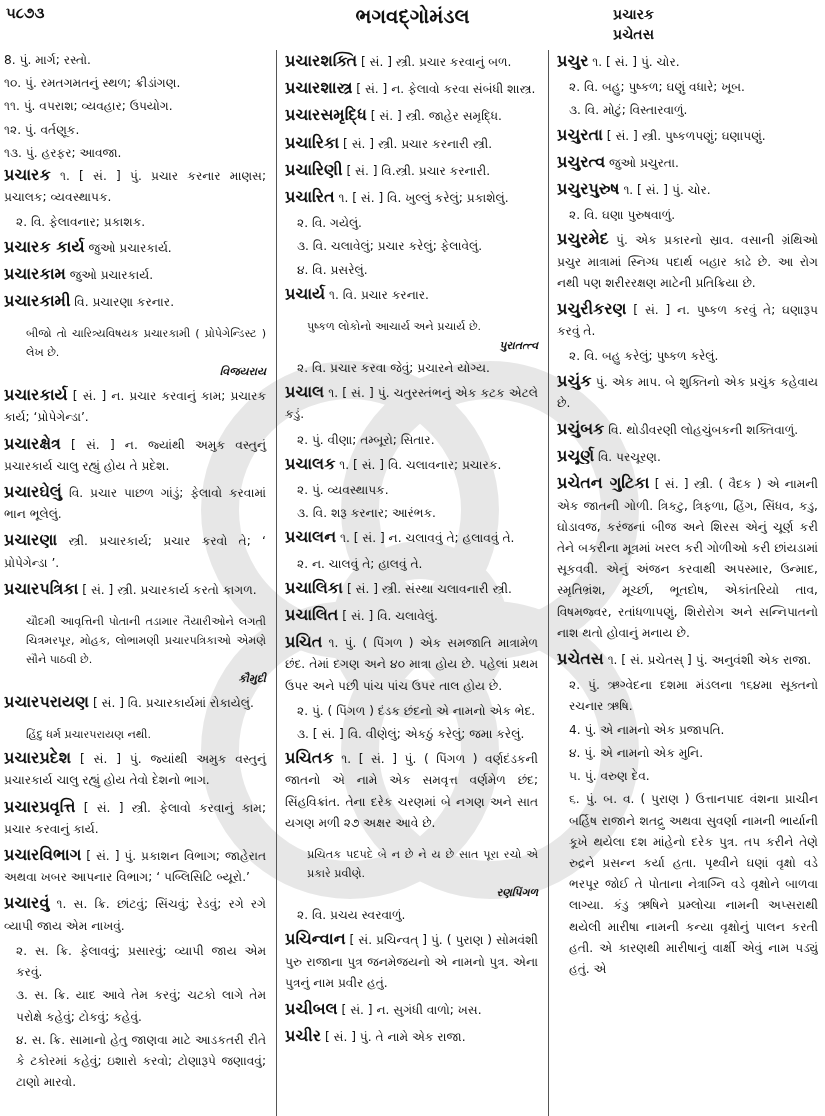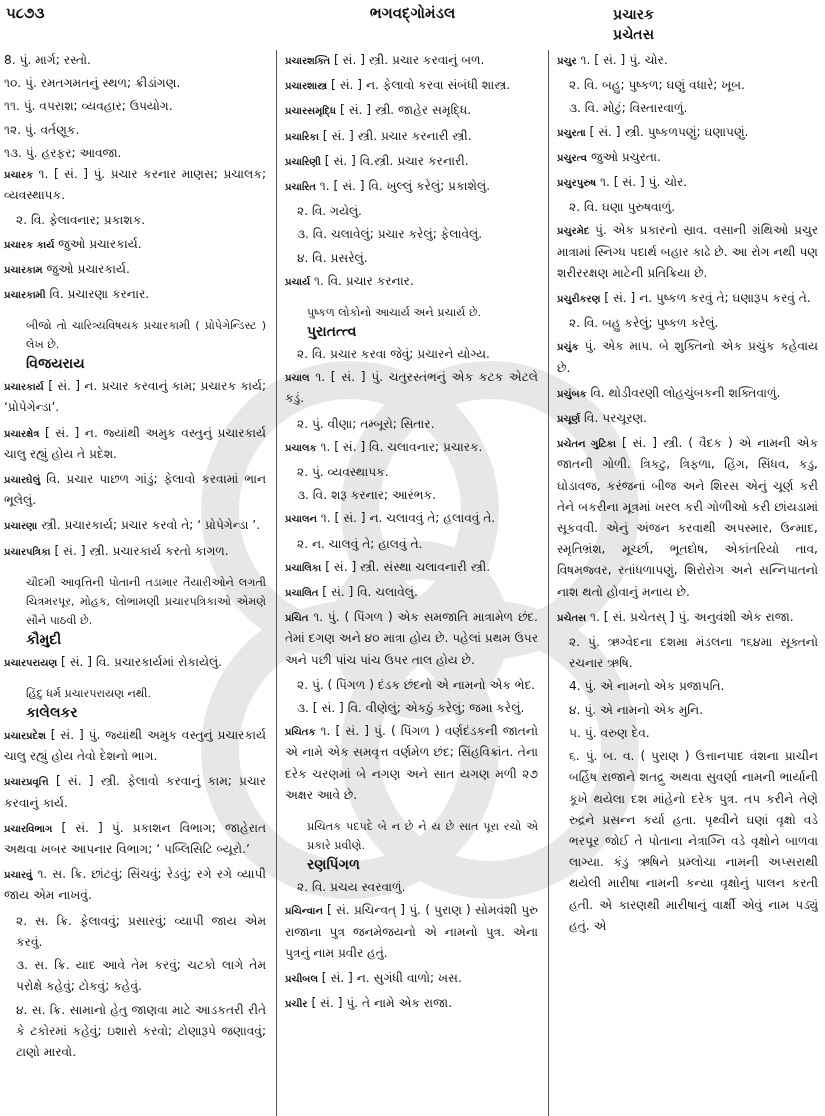--- a/index.html
+++ b/index.html
@@ -19,7 +19,7 @@
   }
   .running-title {
     position: absolute; left: 0; width: 825px; top: 4px; text-align: center;
-    font-size: 15px; font-weight: bold;
+    font-size: 20px; font-weight: bold;
   }
   .guide-words {
     position: absolute; right: 6px; top: 4px; text-align: left;

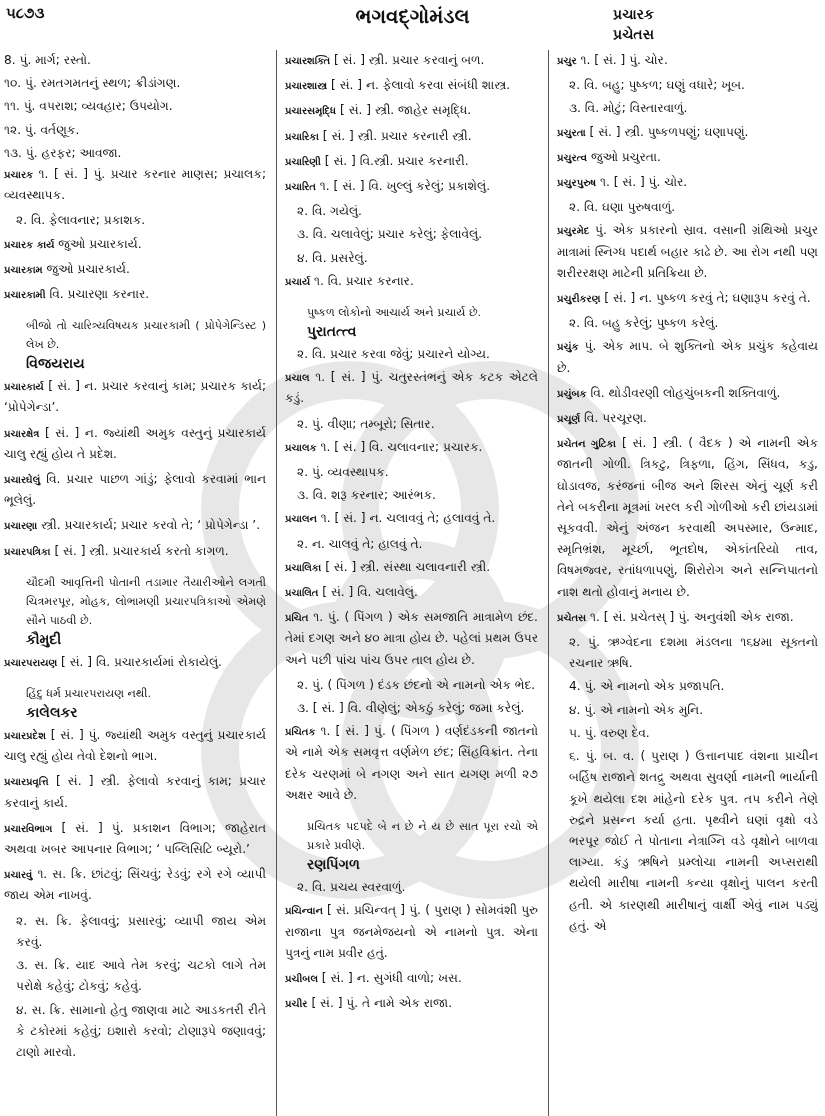--- a/index.html
+++ b/index.html
@@ -36,7 +36,7 @@
   .col-2 { left: 276px; width: 268px; padding-left: 8px; padding-right: 6px; border-left: 1px solid #555; }
   .col-3 { left: 548px; width: 274px; padding-left: 8px; padding-right: 4px; border-left: 1px solid #555; }
   .entry { margin: 0 0 4px 0; text-align: justify; }
-  .entry .hw { font-weight: bold; font-size: 10px; }
+  .entry .hw { font-weight: bold; font-size: 16px; }
   .entry .gram { }
   .sense { padding-left: 12px; margin: 0 0 2px 0; text-align: justify; }
   .sense.flush { padding-left: 0; }

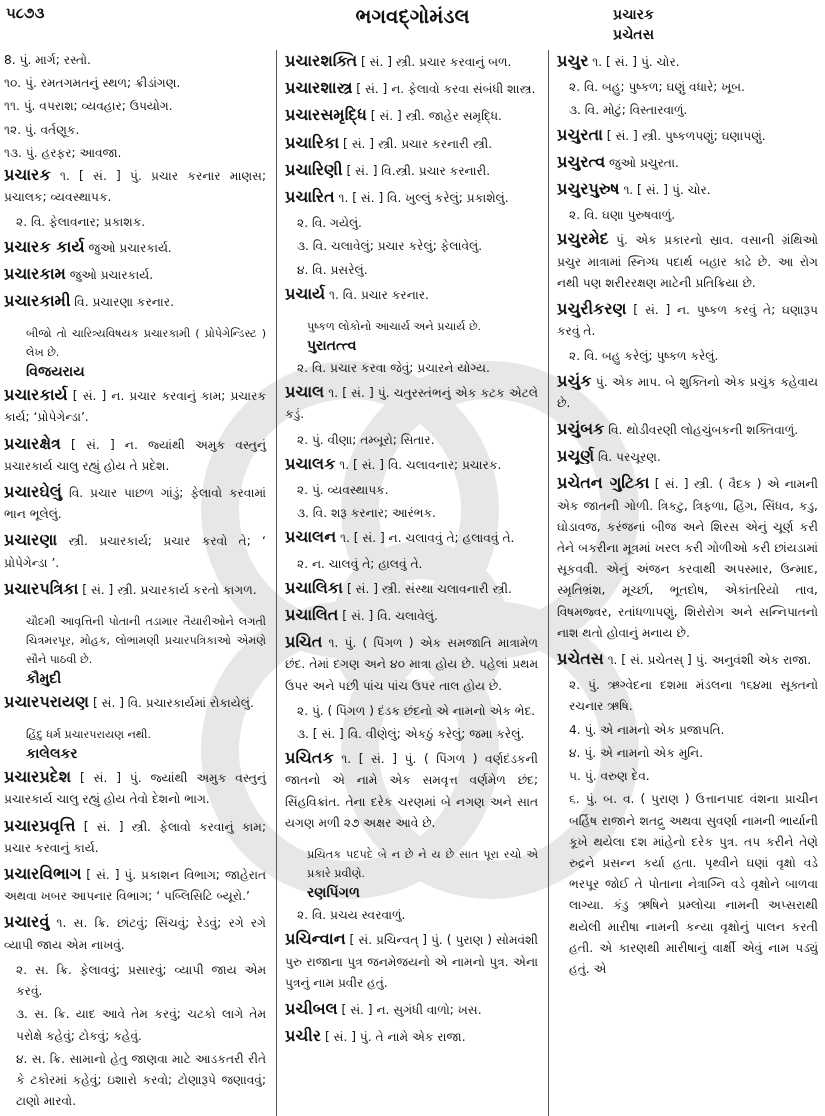--- a/index.html
+++ b/index.html
@@ -44,7 +44,7 @@
     padding-left: 22px; font-size: 11.2px; line-height: 19px; margin: 11px 0 3px 0;
     text-align: justify;
   }
-  .quote .src { display: block; text-align: left; font-weight: bold; font-size: 14px; }
+  .quote .src { display: block; text-align: right; font-weight: bold; font-size: 11px; font-style: italic; }
 </style>
 </head>
 <body>

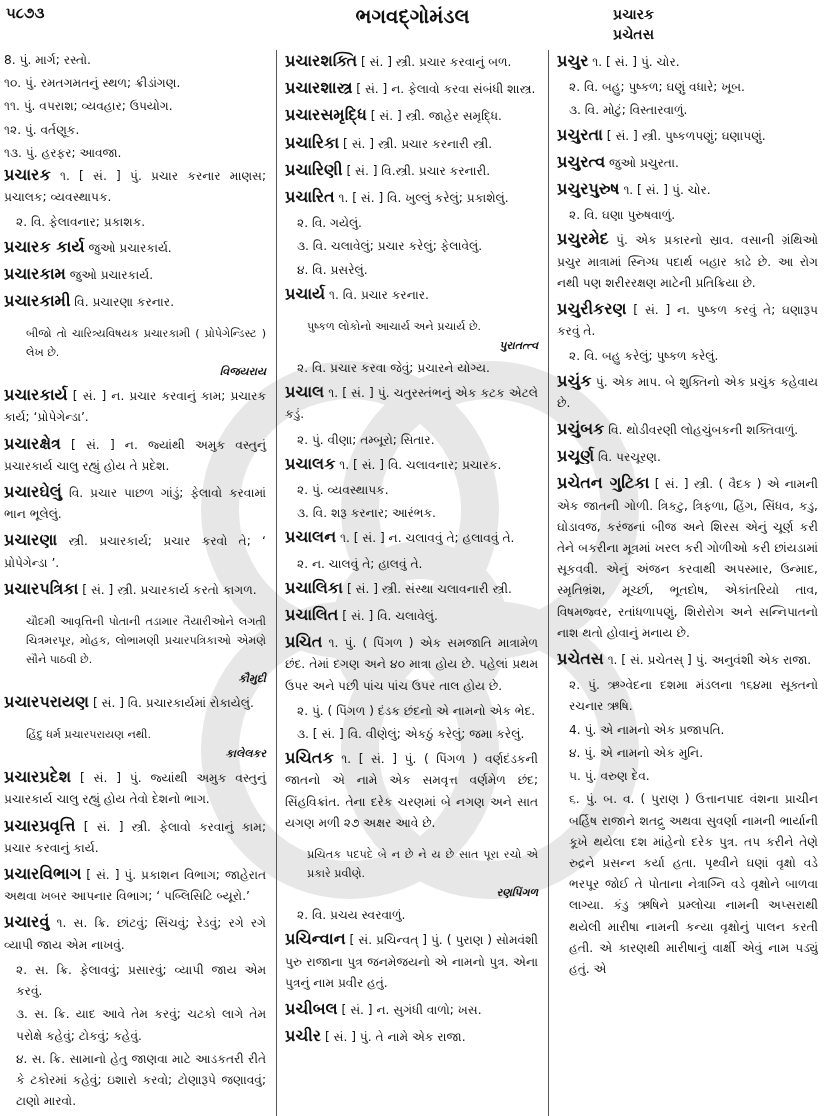--- a/index.html
+++ b/index.html
@@ -89,7 +89,7 @@
         <div class="entry"><span class="hw">પ્રચારપત્રિકા</span><span class="gram"> [ સં. ] સ્ત્રી. પ્રચારકાર્ય કરતો કાગળ.</span></div>
         <div class="quote"><span>ચૌદમી આવૃત્તિની પોતાની તડામાર તૈયારીઓને લગતી ચિત્રમરપૂર, મોહક, લોભામણી પ્રચારપત્રિકાઓ એમણે સૌને પાઠવી છે.</span><span class="src">કૌમુદી</span></div>
         <div class="entry"><span class="hw">પ્રચારપરાયણ</span><span class="gram"> [ સં. ] વિ. પ્રચારકાર્યમાં રોકાયેલું.</span></div>
-        <div class="quote"><span>હિંદુ ધર્મ પ્રચારપરાયણ નથી.</span><span class="src">કાલેલકર</span></div>
+        <div class="quote"><span>હિંદુ ધર્મ પ્રચારપરાયણ નથી.</span></div>
         <div class="entry"><span class="hw">પ્રચારપ્રદેશ</span><span class="gram"> [ સં. ] પું. જ્યાંથી અમુક વસ્તુનું પ્રચારકાર્ય ચાલુ રહ્યું હોય તેવો દેશનો ભાગ.</span></div>
         <div class="entry"><span class="hw">પ્રચારપ્રવૃત્તિ</span><span class="gram"> [ સં. ] સ્ત્રી. ફેલાવો કરવાનું કામ; પ્રચાર કરવાનું કાર્ય.</span></div>
         <div class="entry"><span class="hw">પ્રચારવિભાગ</span><span class="gram"> [ સં. ] પું. પ્રકાશન વિભાગ; જાહેરાત અથવા ખબર આપનાર વિભાગ; ‘ પબ્લિસિટિ બ્યૂરો.’</span></div>

